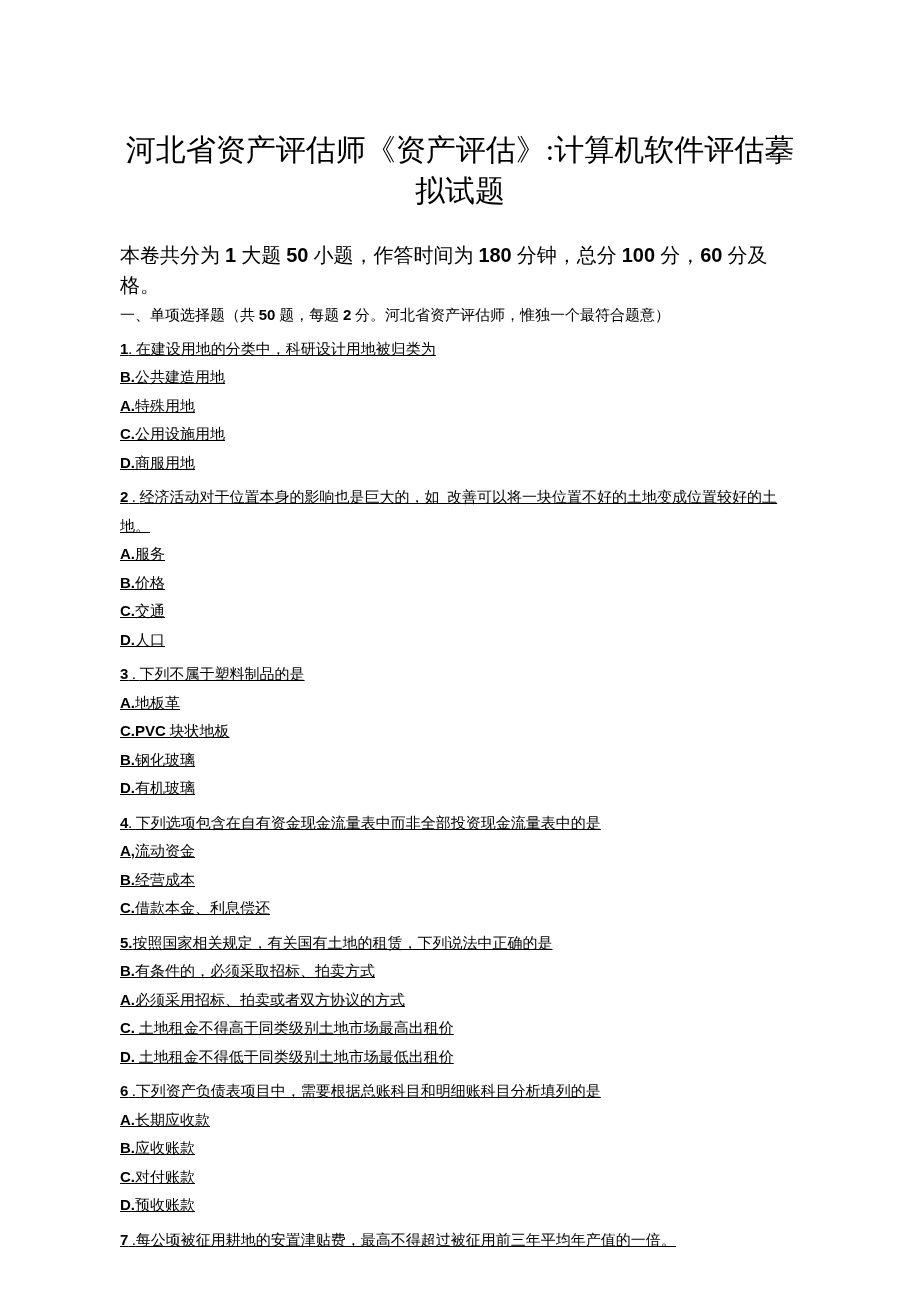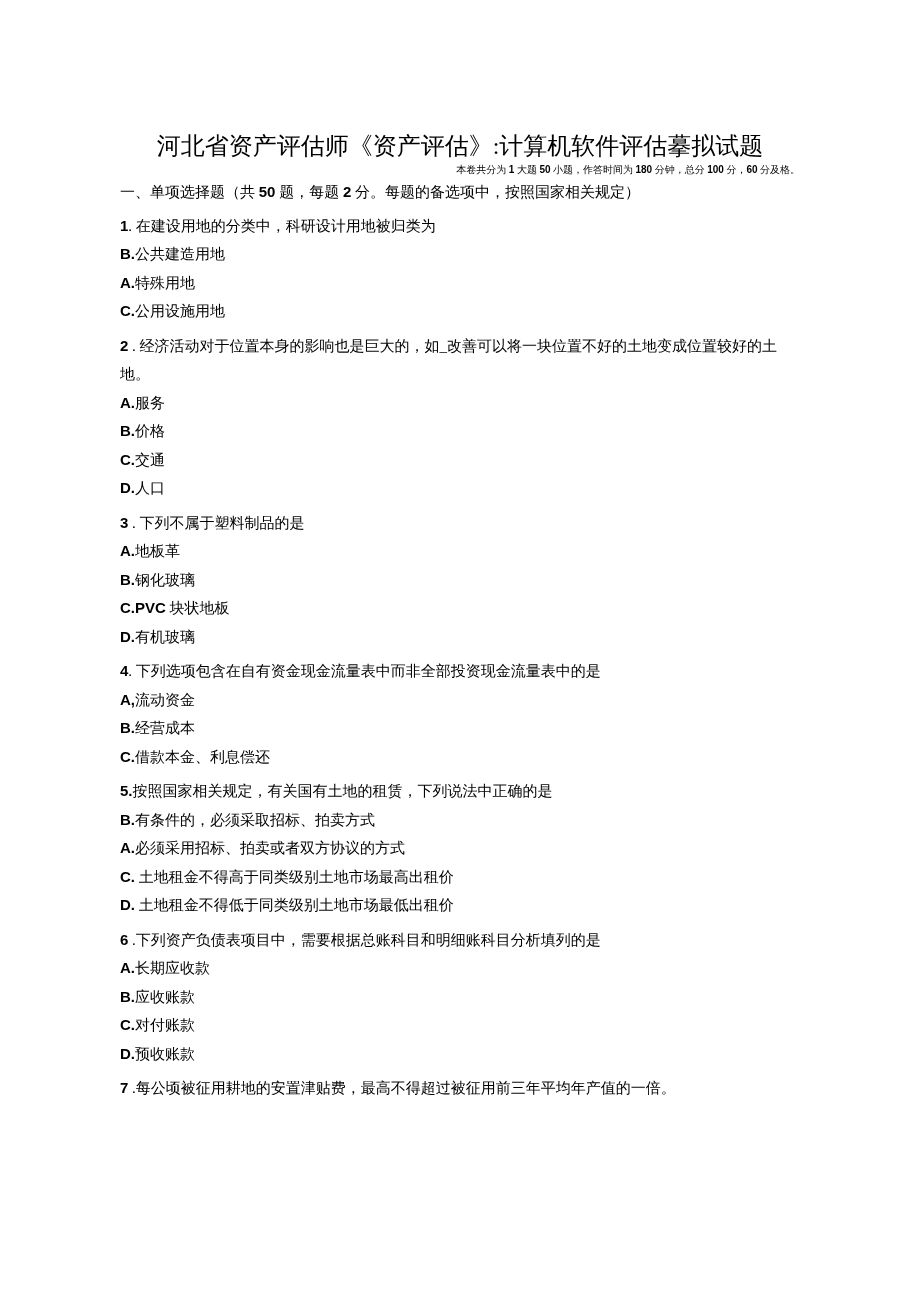--- a/index.html
+++ b/index.html
@@ -15,8 +15,9 @@
   }
   .title {
     text-align: center;
-    font-size: 24px;
+    font-size: 30px;
     font-weight: normal;
+    margin-bottom: 28px;
     font-family: "SimSun", "宋体", serif;
   }
   .intro {

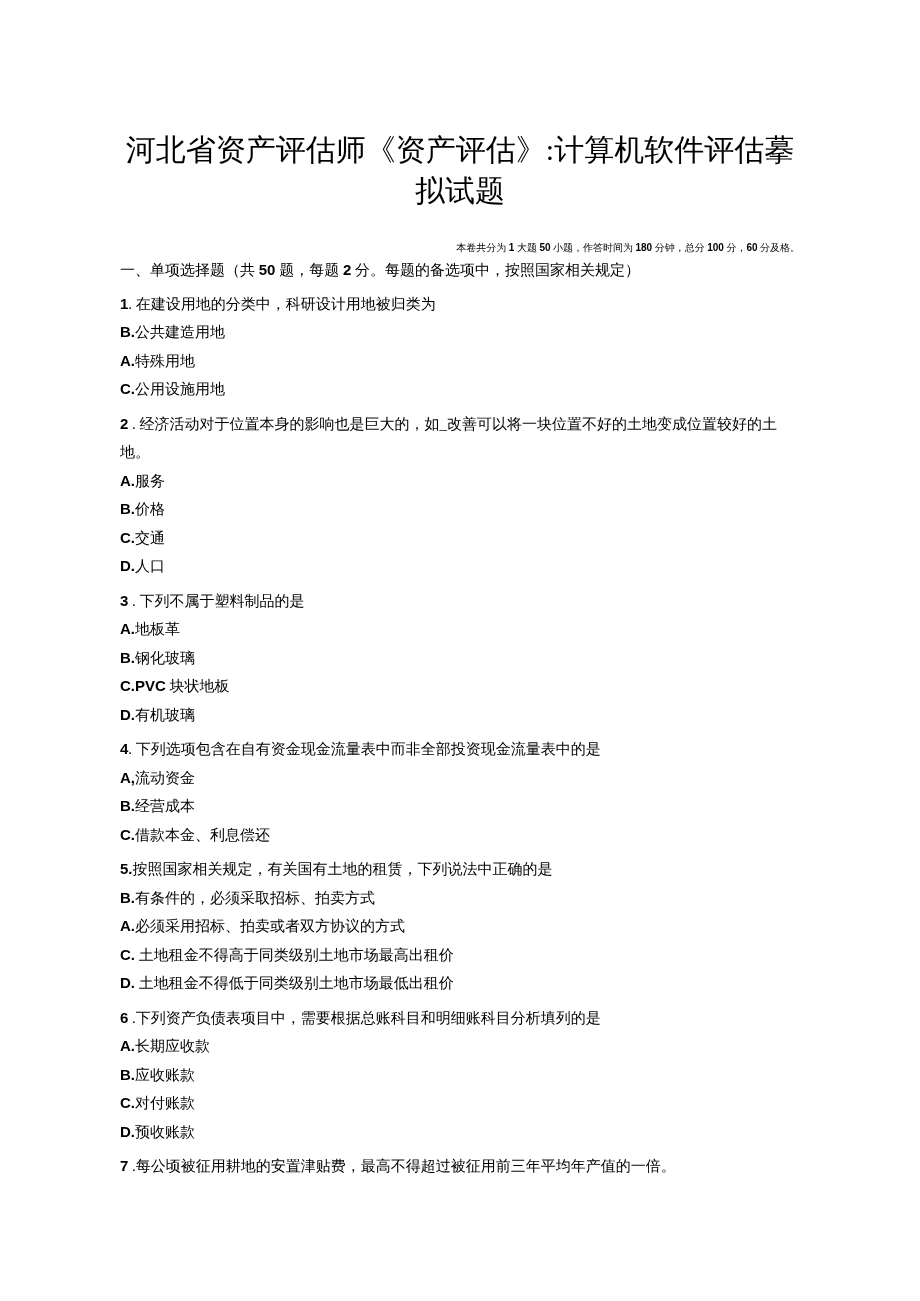--- a/index.html
+++ b/index.html
@@ -21,10 +21,9 @@
     font-family: "SimSun", "宋体", serif;
   }
   .intro {
-    font-size: 10px;
+    font-size: 20px;
     line-height: 1.5;
     margin-bottom: 4px;
-    text-align: right;
   }
   .section-label {
     font-size: 15px;

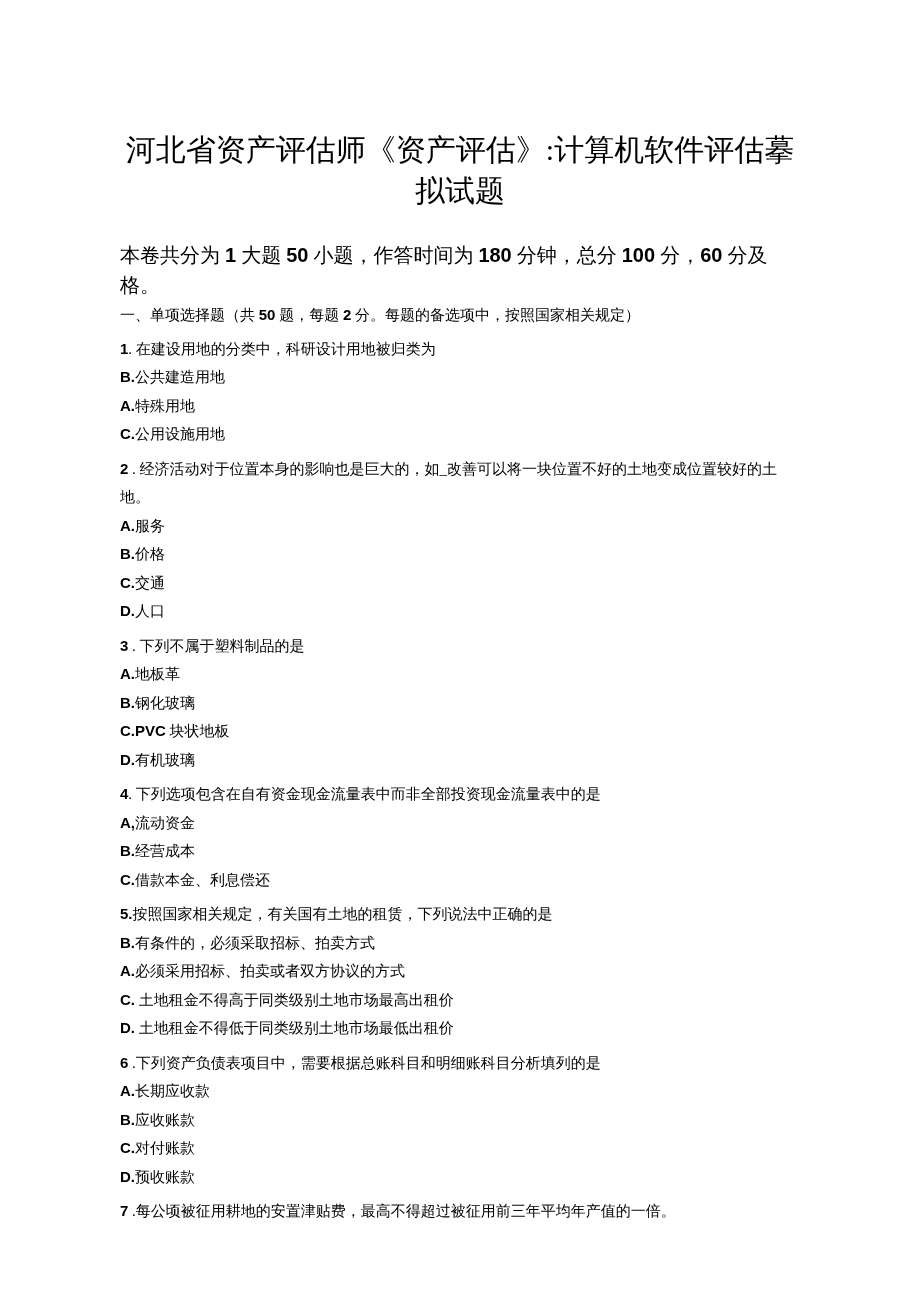--- a/index.html
+++ b/index.html
@@ -62,7 +62,7 @@
   </div>
 
   <div class="section-label">
-    <span>一、单项选择题（共 </span><span class="num-bold">50</span><span> 题，每题 </span><span class="num-bold">2</span><span> 分。每题的备选项中，按照国家相关规定）</span>
+    <span>一、单项选择题（共 </span><span class="num-bold">50</span><span> 题，每题 </span><span class="num-bold">2</span><span> 分。河北省资产评估师，惟独一个最符合题意）</span>
   </div>
 
   <div id="questions-container">

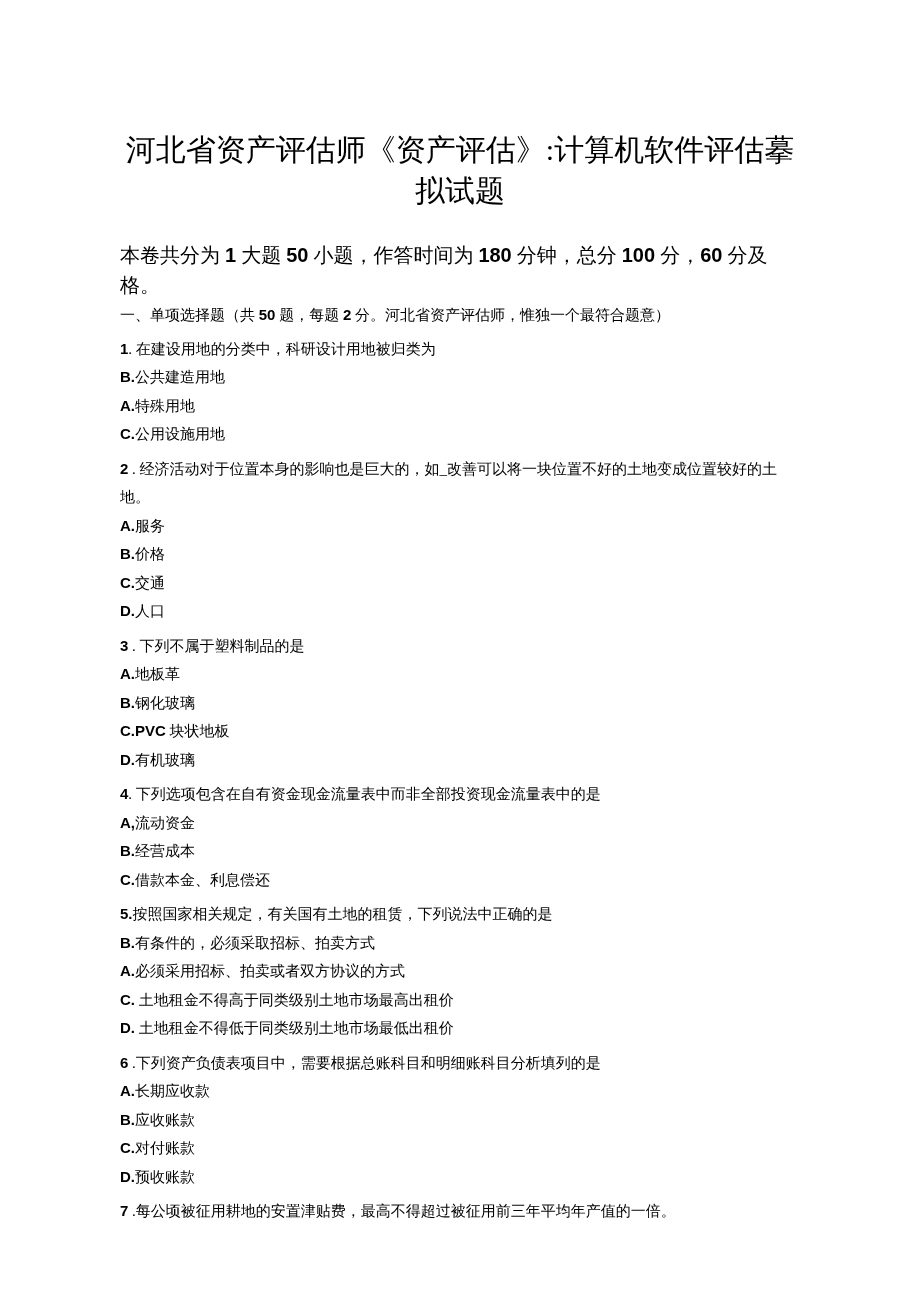--- a/index.html
+++ b/index.html
@@ -32,6 +32,7 @@
   }
   .question-block {
     margin-bottom: 6px;
+    text-decoration: underline;
   }
   .q-text {
     font-size: 15px;

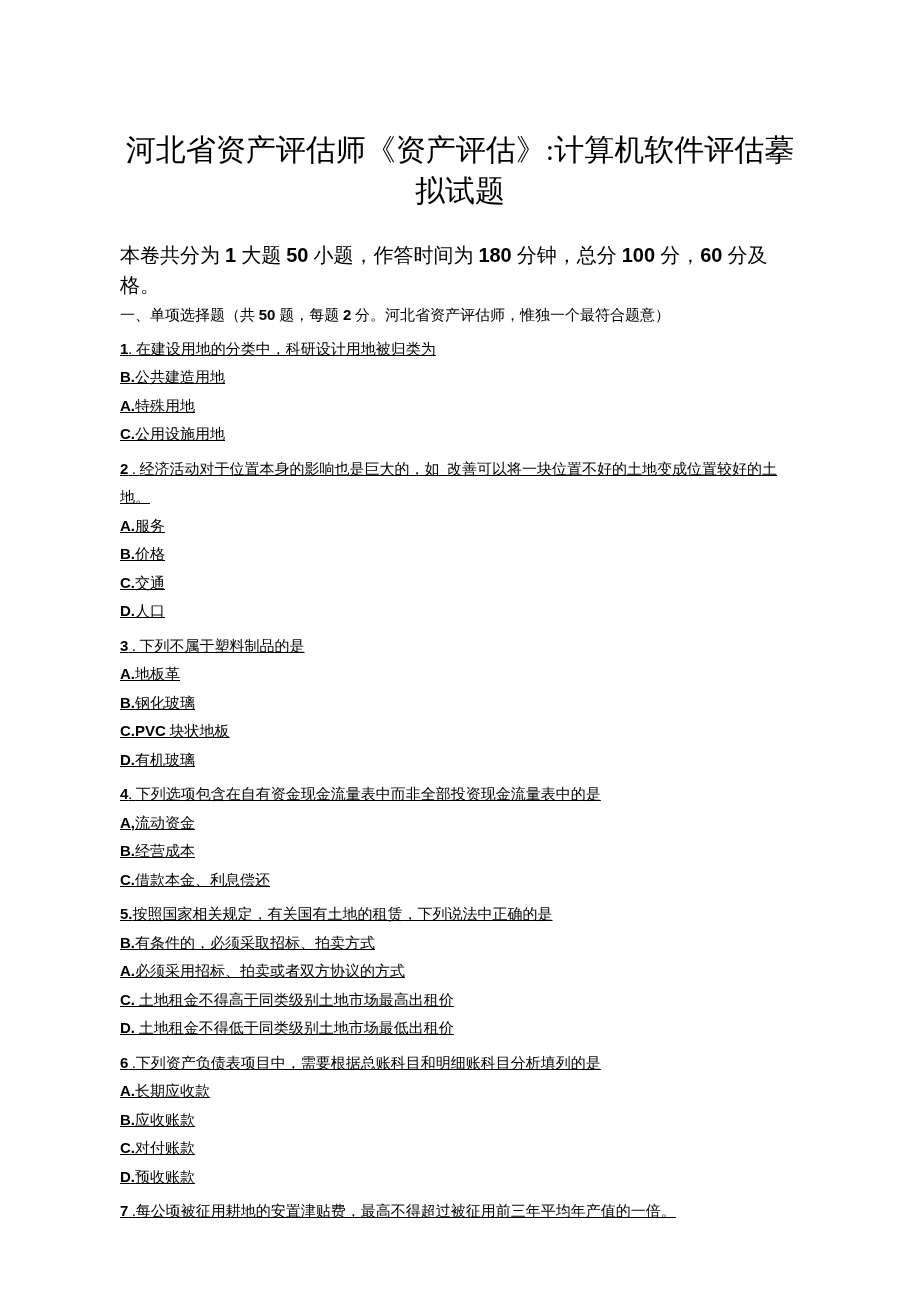--- a/index.html
+++ b/index.html
@@ -72,6 +72,7 @@
         <div class="opt"><span class="letter">B.</span><span>公共建造用地</span></div>
         <div class="opt"><span class="letter">A.</span><span>特殊用地</span></div>
         <div class="opt"><span class="letter">C.</span><span>公用设施用地</span></div>
+        <div class="opt"><span class="letter">D.</span><span>商服用地</span></div>
       </div>
       <div class="question-block">
         <div class="q-text"><span class="num-bold">2</span><span> . </span><span>经济活动对于位置本身的影响也是巨大的，如_改善可以将一块位置不好的土地变成位置较好的土地。</span></div>

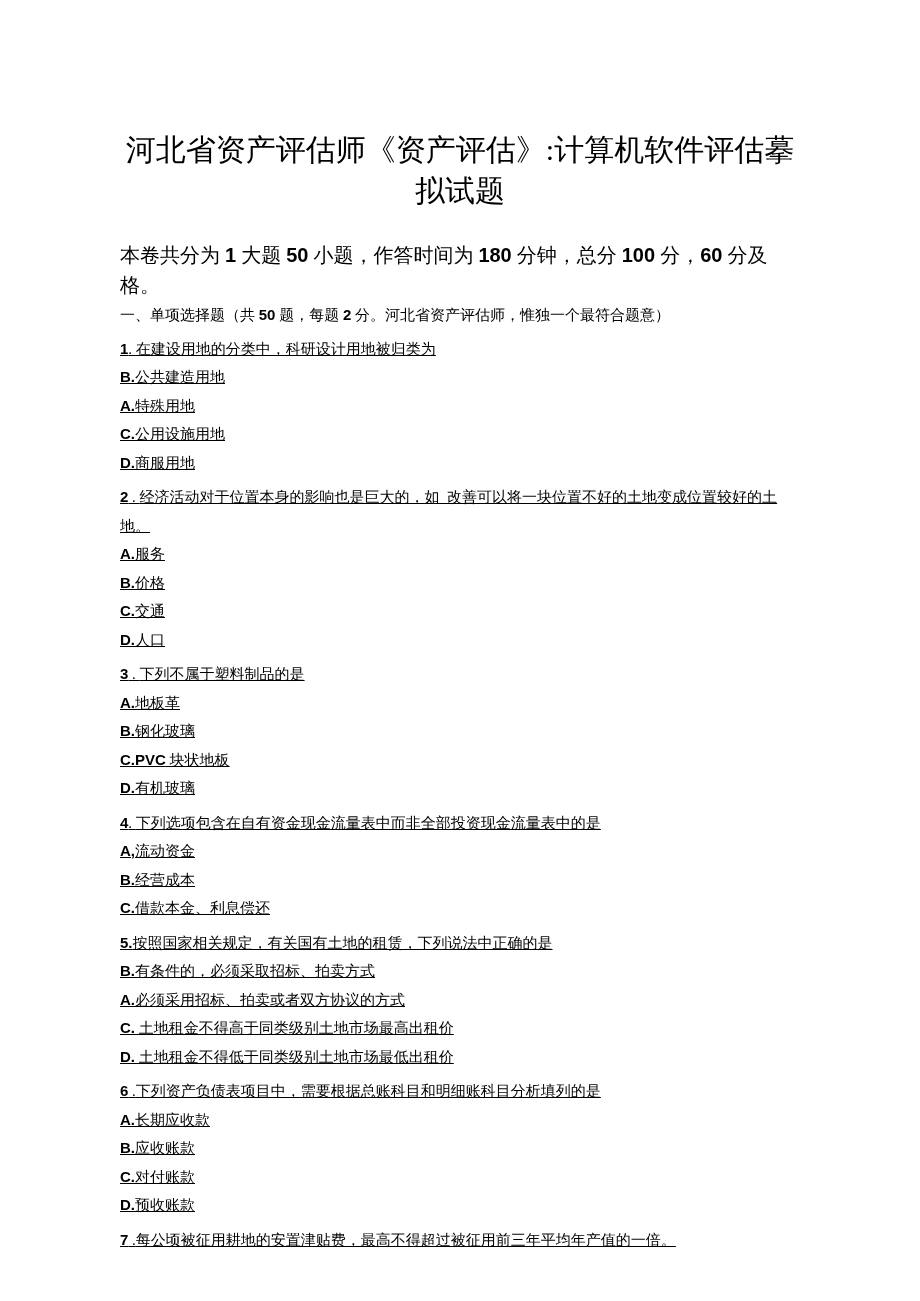--- a/index.html
+++ b/index.html
@@ -84,8 +84,8 @@
       <div class="question-block">
         <div class="q-text"><span class="num-bold">3</span><span> . </span><span>下列不属于塑料制品的是</span></div>
         <div class="opt"><span class="letter">A.</span><span>地板革</span></div>
+        <div class="opt"><span class="letter">C.PVC</span><span> 块状地板</span></div>
         <div class="opt"><span class="letter">B.</span><span>钢化玻璃</span></div>
-        <div class="opt"><span class="letter">C.PVC</span><span> 块状地板</span></div>
         <div class="opt"><span class="letter">D.</span><span>有机玻璃</span></div>
       </div>
       <div class="question-block">

